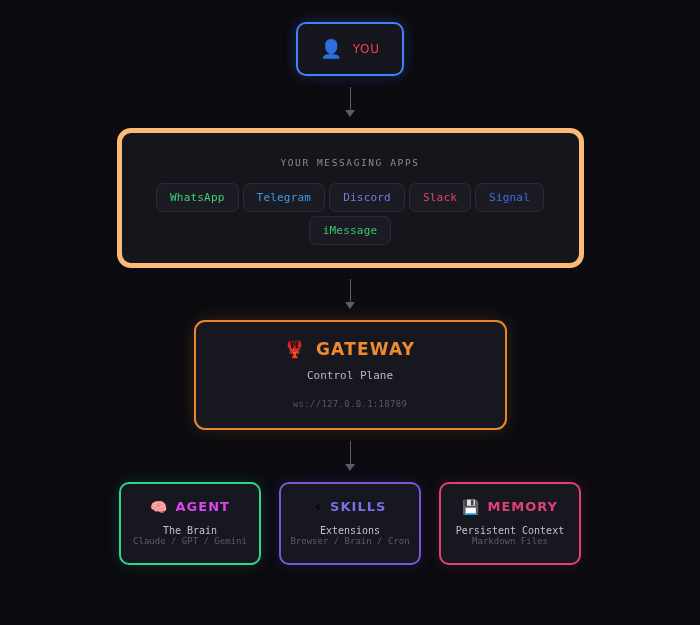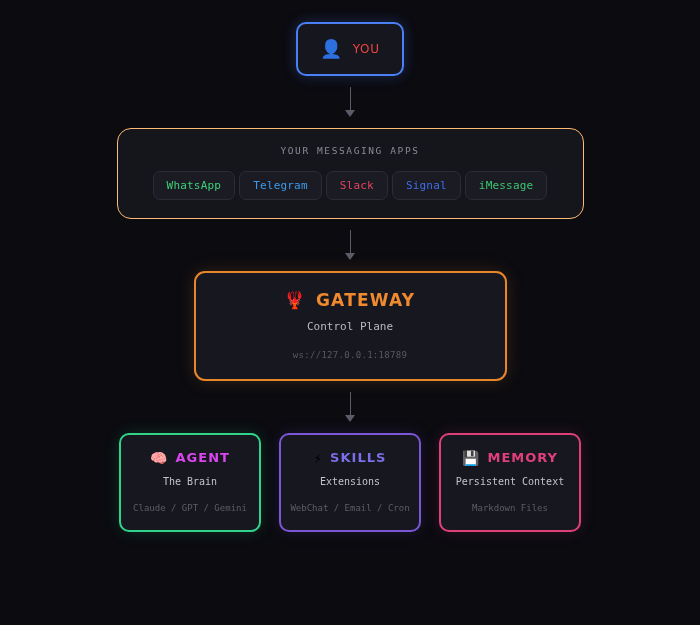--- a/index.html
+++ b/index.html
@@ -73,10 +73,10 @@
   
   .apps-panel {
     width: 467px;
-    border: 1px solid #fdba74;
+    border: 5px solid #fdba74;
     border-radius: 14px;
     background: #15151c;
-    padding: 16px 22px 18px;
+    padding: 24px 22px 18px;
     margin-top: 11px;
   }
   .apps-title {

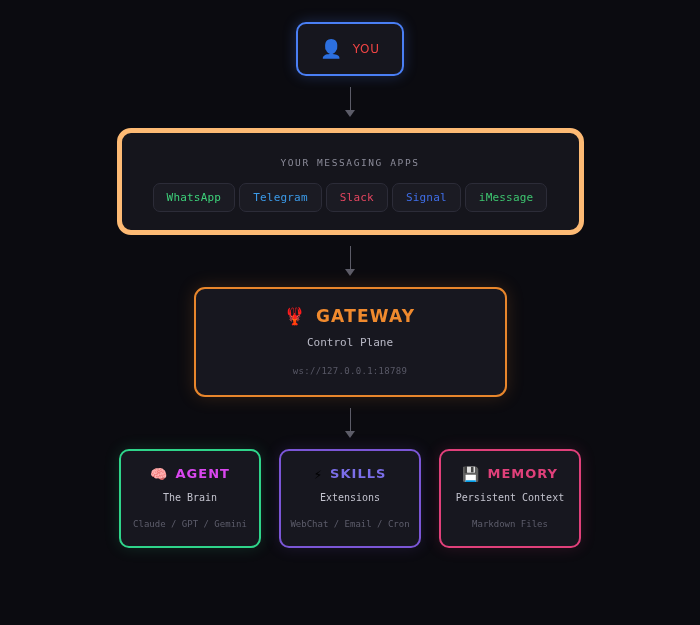--- a/index.html
+++ b/index.html
@@ -203,6 +203,7 @@
   <div class="chip-row">
     <div class="chip" style="color:#3dd17a">WhatsApp</div>
     <div class="chip" style="color:#3b9ae8">Telegram</div>
+    <div class="chip" style="color:#7a7ae8">Discord</div>
     <div class="chip" style="color:#e2455f">Slack</div>
     <div class="chip" style="color:#3f6ee8">Signal</div>
     <div class="chip" style="color:#3dc46f">iMessage</div>

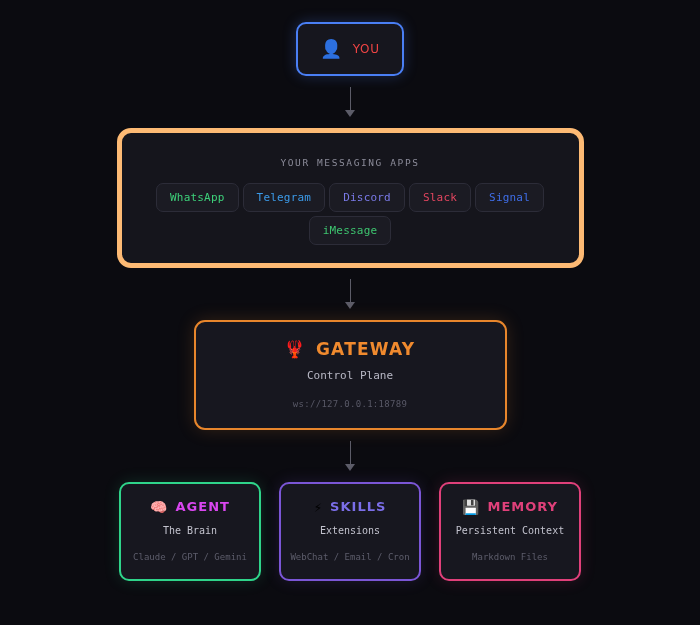--- a/index.html
+++ b/index.html
@@ -171,7 +171,7 @@
   .card-sub {
     font-size: 10px;
     color: #c3c3ce;
-    margin-bottom: 16px;
+    margin-bottom: 0;
   }
   .card-meta {
     font-size: 9px;

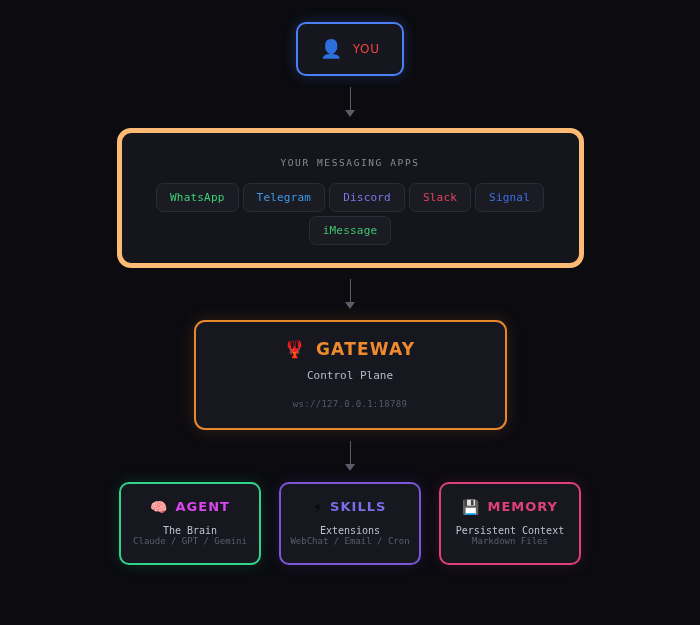--- a/index.html
+++ b/index.html
@@ -249,7 +249,7 @@
       <span class="card-title" style="color:#7b6ee8">SKILLS</span>
     </div>
     <div class="card-sub">Extensions</div>
-    <div class="card-meta">WebChat / Email / Cron</div>
+    <div class="card-meta">Browser / Brain / Cron</div>
   </div>
 
   <div class="card card-memory">

